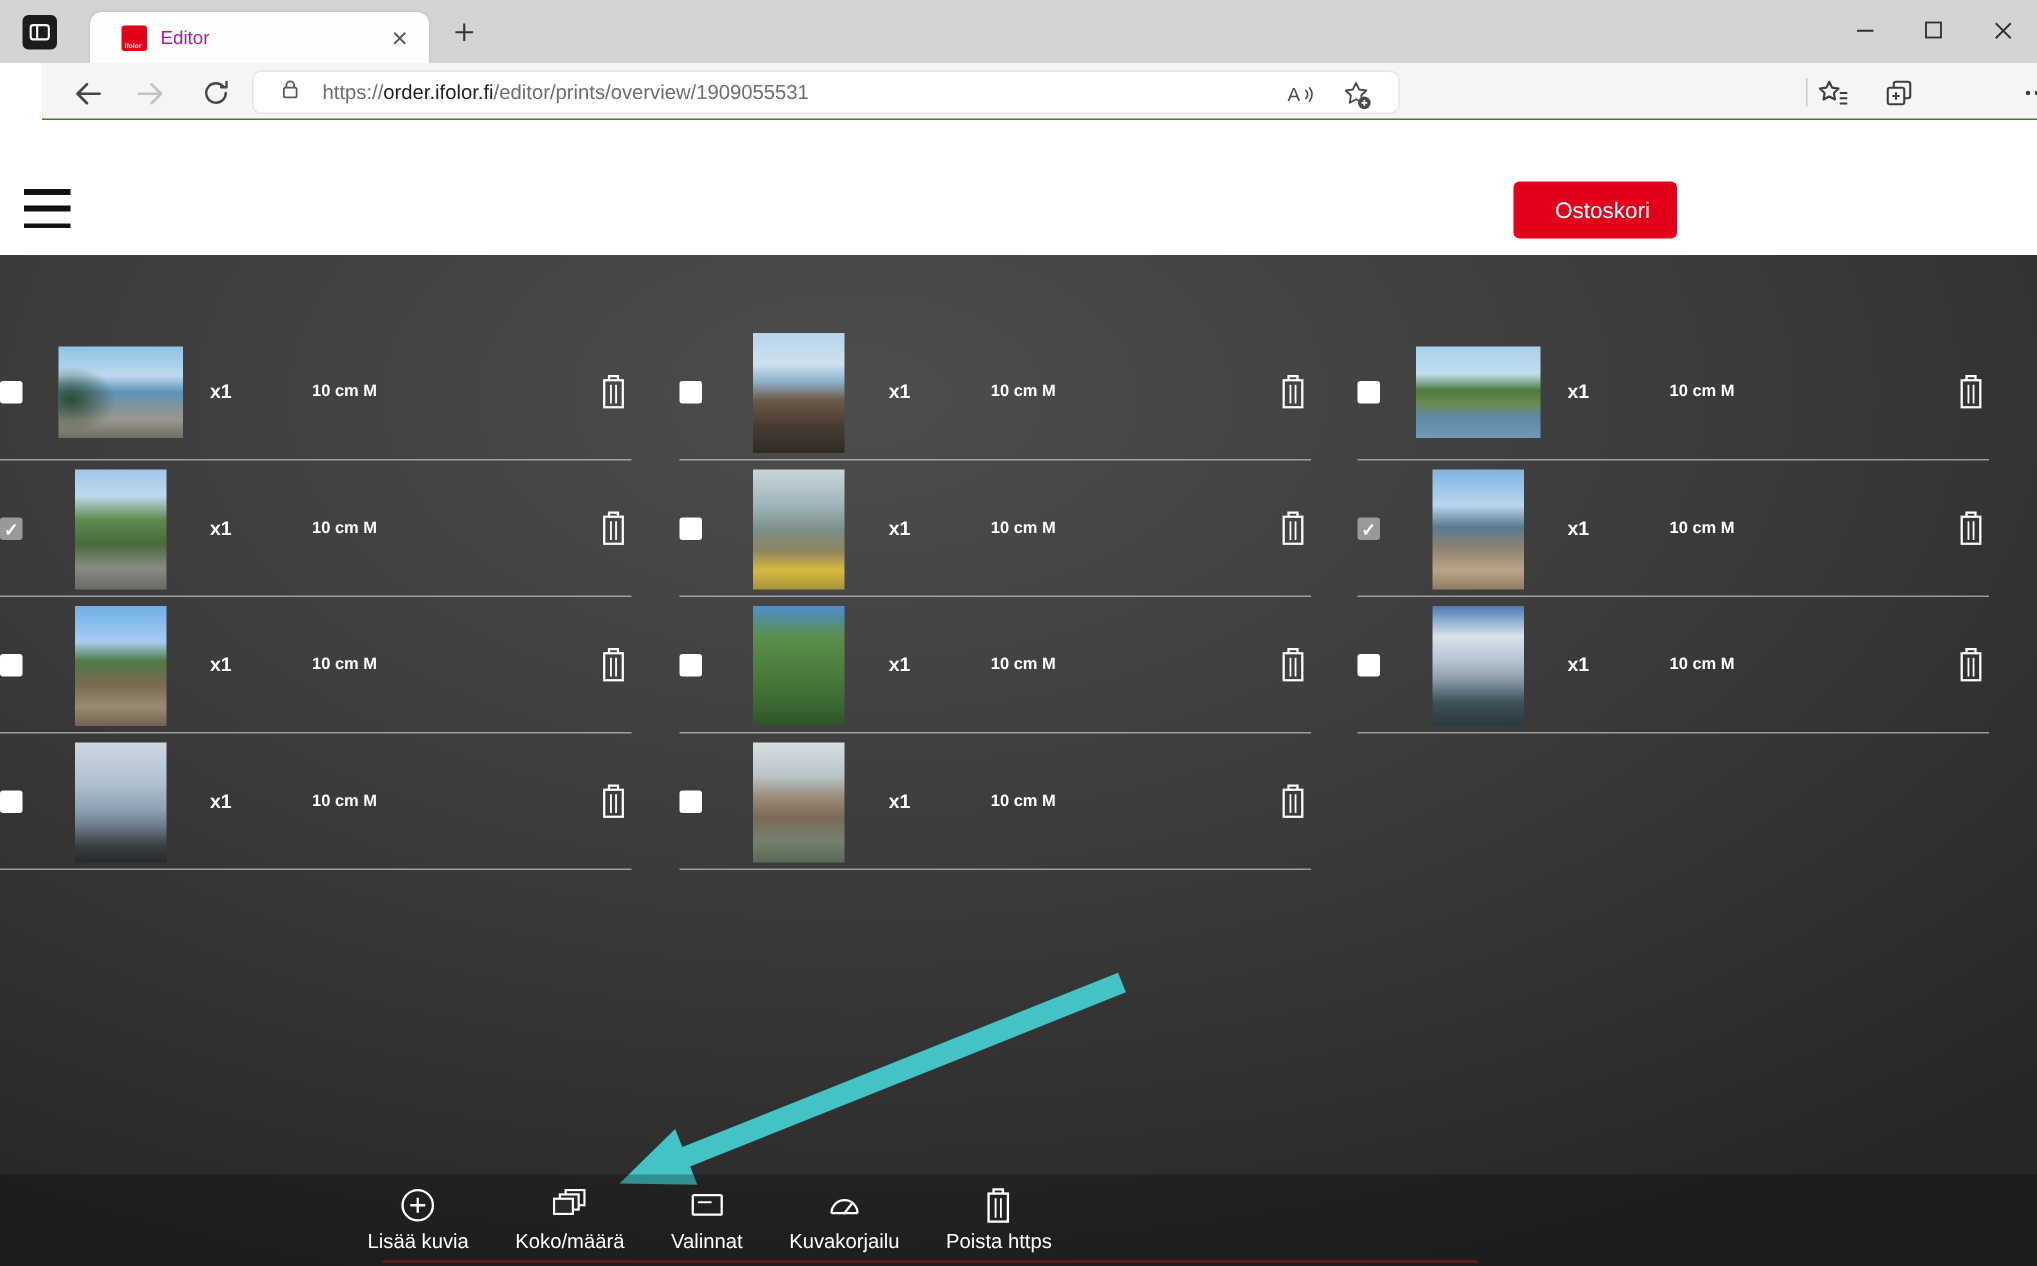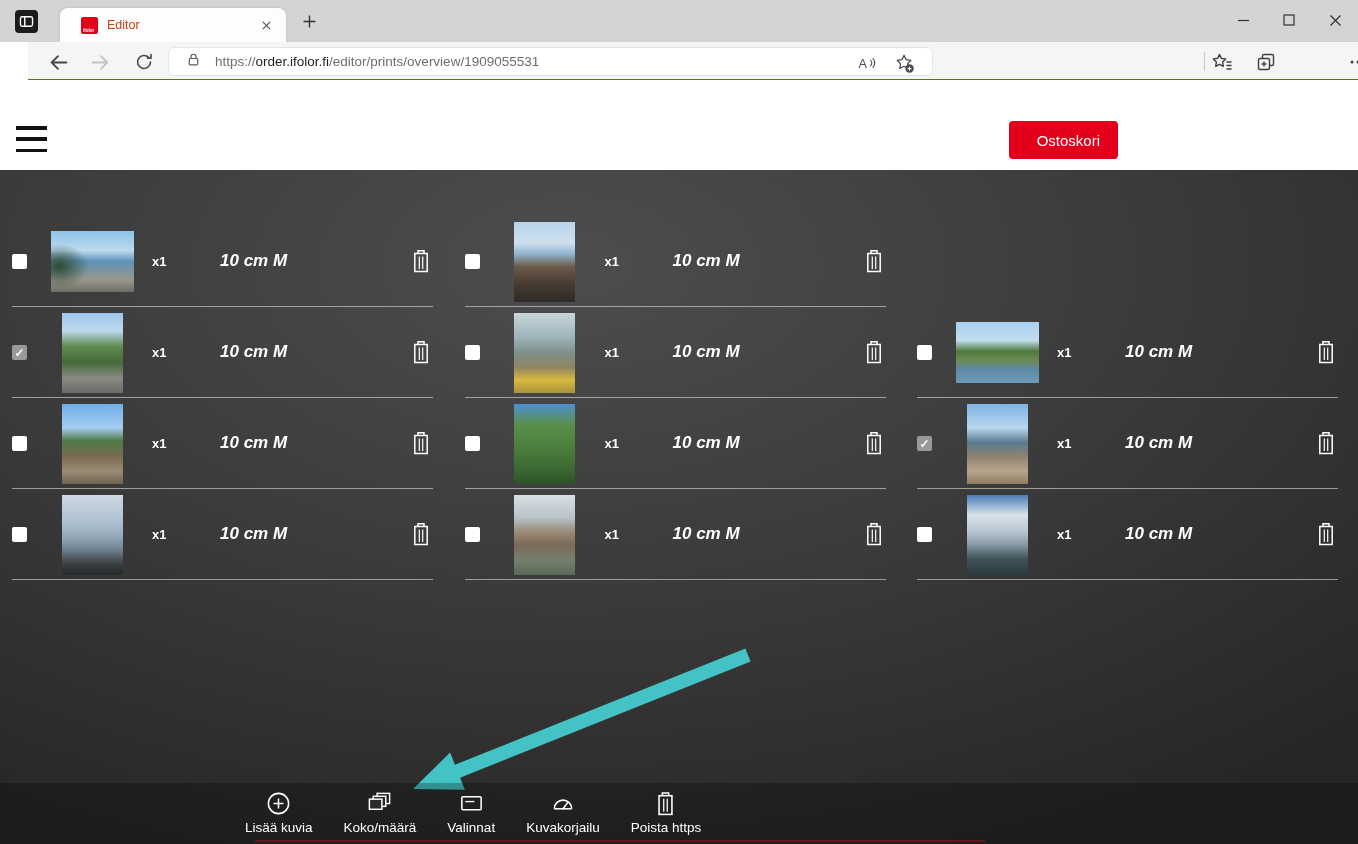--- a/index.html
+++ b/index.html
@@ -11,7 +11,7 @@
   .tab-actions { position:absolute; left:15px; top:10px; width:23px; height:23px; background:#1c1c1c; border-radius:4px; display:flex; align-items:center; justify-content:center; cursor:pointer; }
   .tab { position:absolute; left:60px; top:8px; width:226px; height:34px; background:#fdfdfd; border-radius:8px 8px 0 0; box-shadow:0 0 3px rgba(0,0,0,.12); display:flex; align-items:center; }
   .favicon { position:absolute; left:21px; width:17px; height:17px; background:#E2001A; border-radius:2px; color:#fff; font-size:4.5px; font-weight:bold; display:flex; align-items:flex-end; padding:1px 0 1px 2px; overflow:hidden; }
-  .tab-title { position:absolute; left:47px; font-size:12.5px; color:#c2410c; }
+  .tab-title { position:absolute; left:47px; font-size:12.5px; color:#a21caf; }
   .tab-close { position:absolute; right:12px; top:9px; width:16px; height:16px; display:flex; align-items:center; justify-content:center; cursor:pointer; }
   .new-tab { position:absolute; left:300px; top:12px; width:18px; height:18px; display:flex; align-items:center; justify-content:center; cursor:pointer; }
   .win-controls { position:absolute; right:0; top:0; height:42px; display:flex; }

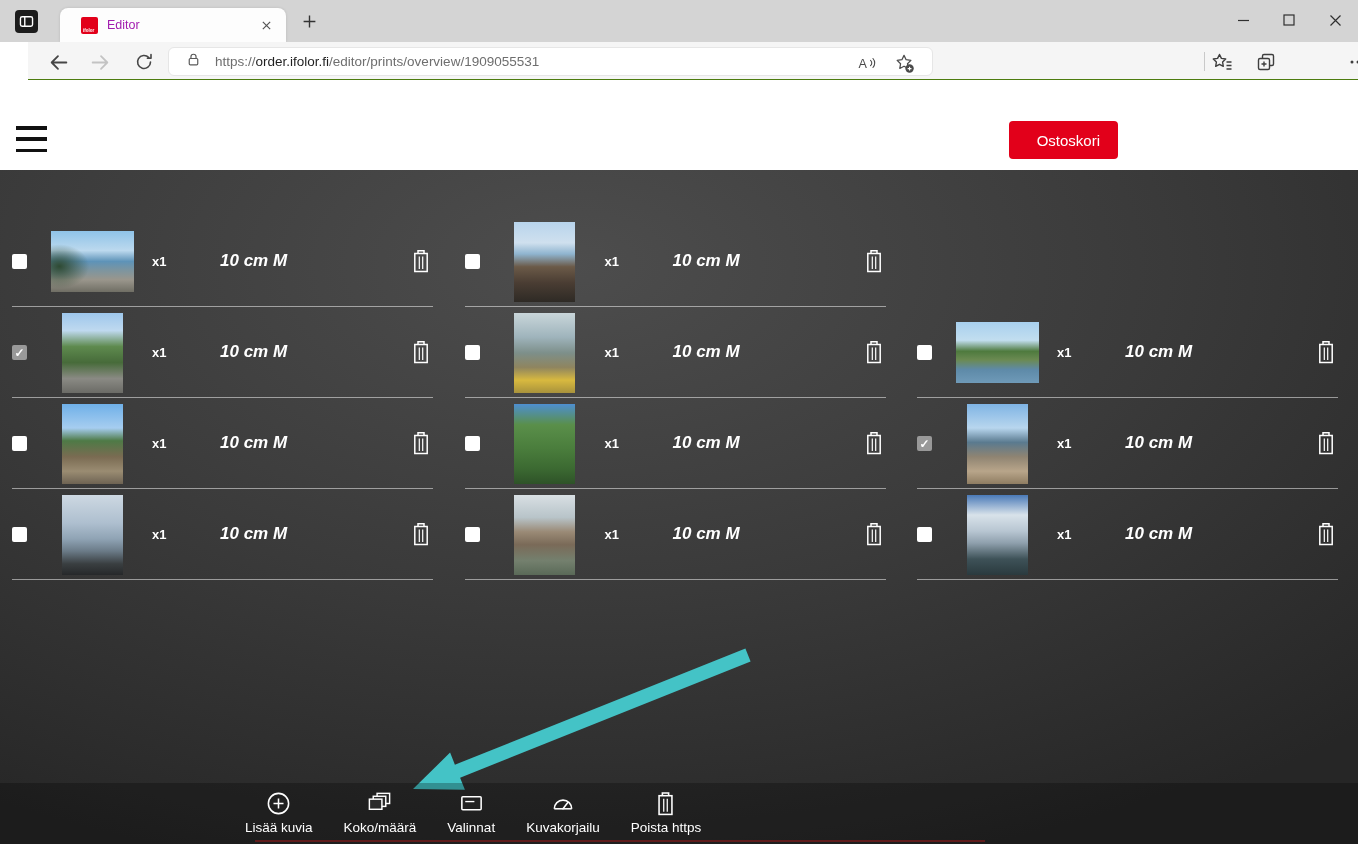--- a/index.html
+++ b/index.html
@@ -40,7 +40,7 @@
   .options-btn { background:transparent; border:1px solid #fff; border-radius:7px; color:#fff; font-size:14px; font-family:"Liberation Sans",sans-serif; padding:4px 13px; cursor:pointer; }
   .sel-status { color:#8f8f8f; font-size:13.5px; font-weight:bold; }
 
-  .grid { position:absolute; left:12px; top:46px; width:1326px; display:flex; justify-content:space-between;align-items:flex-end; }
+  .grid { position:absolute; left:0; top:46px; width:1326px; display:flex; justify-content:space-between; }
   .col { width:421px; }
   .photo-row { position:relative; height:91px; border-bottom:1px solid rgba(255,255,255,.5); }
   .cb { position:absolute; left:0; top:38px; width:15px; height:15px; background:#fff; border-radius:2px; cursor:pointer; }

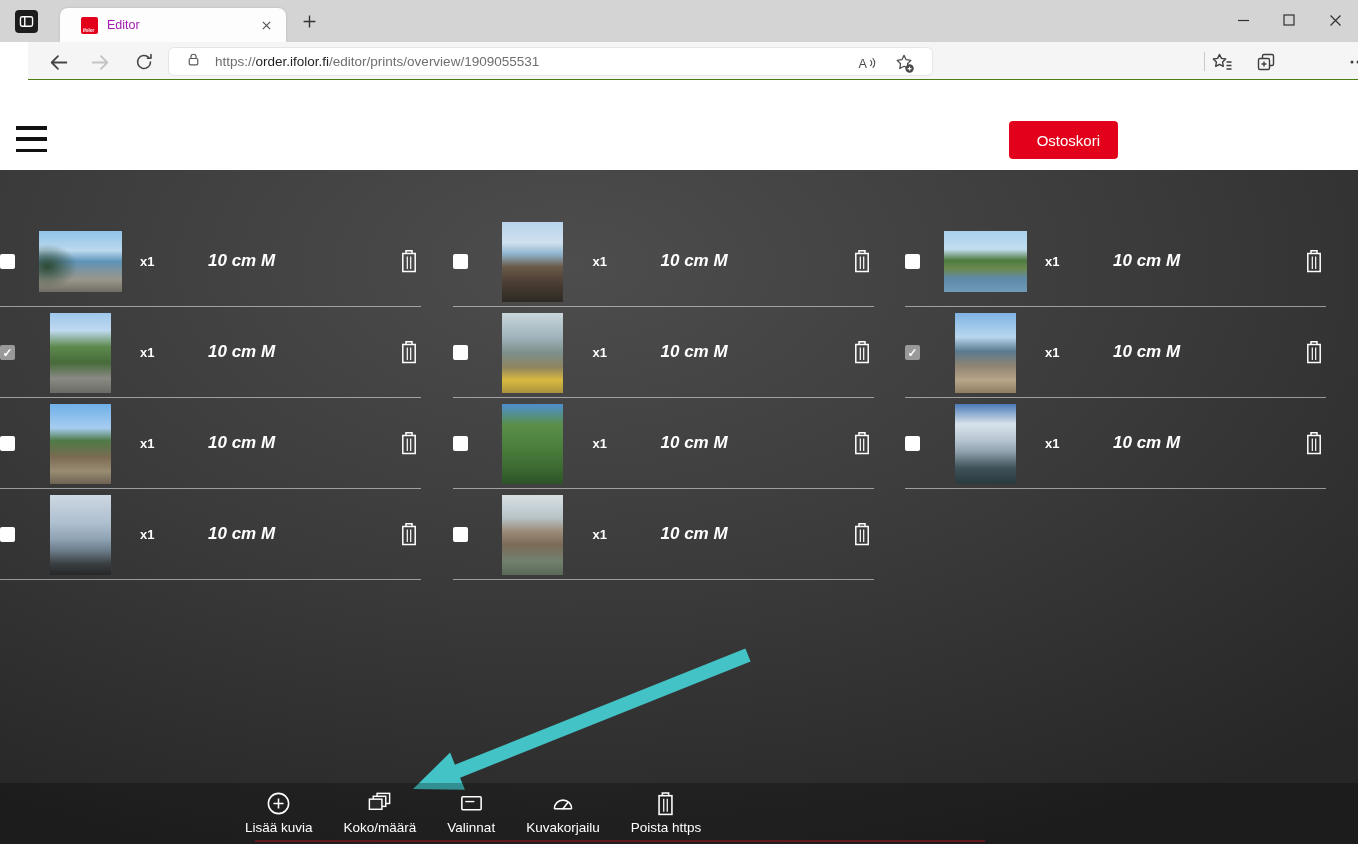--- a/index.html
+++ b/index.html
@@ -51,7 +51,7 @@
   .thumb.landscape { width:83px; height:61px; }
   .thumb.portrait { width:61px; height:80px; }
   .qty { position:absolute; left:140px; top:50%; transform:translateY(-50%); color:#fff; font-size:13px; font-weight:bold; }
-  .size { position:absolute; left:208px; top:50%; transform:translateY(-50%); color:#fff; font-size:17px; font-weight:bold;font-style:italic; }
+  .size { position:absolute; left:208px; top:50%; transform:translateY(-50%); color:#fff; font-size:11px; font-weight:bold; }
   .trash { position:absolute; right:1px; top:50%; transform:translateY(-50%); width:22px; height:26px; cursor:pointer; }
 
   

